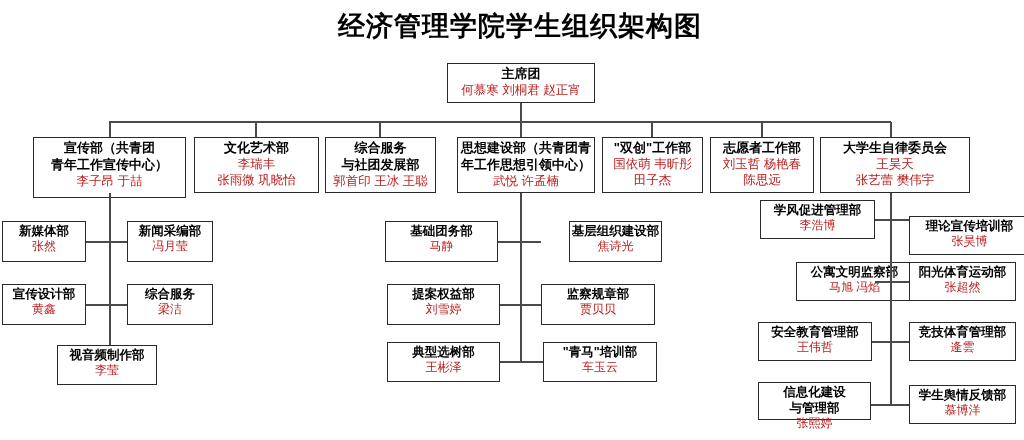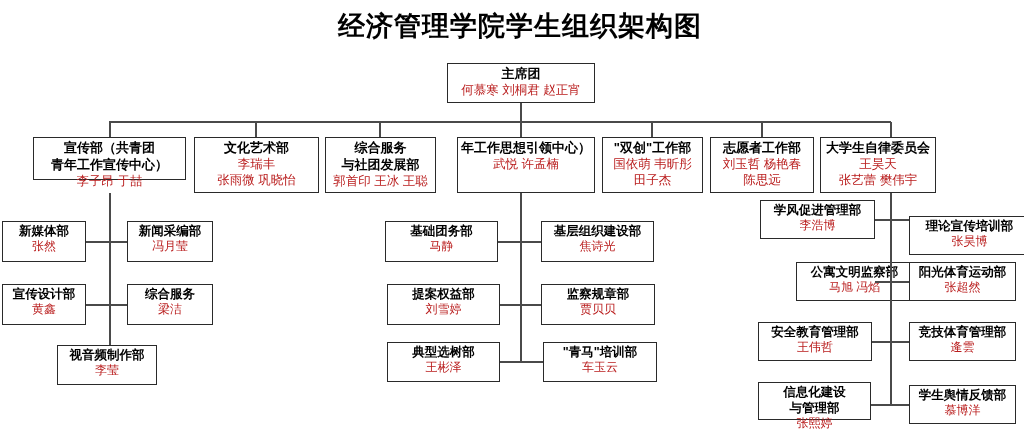--- a/index.html
+++ b/index.html
@@ -34,7 +34,7 @@
   <div class="n">何慕寒 刘桐君 赵正宵</div>
 </div>
 
-<div class="box" style="left:33px;top:137px;width:153px;height:43px">
+<div class="box" style="left:33px;top:137px;width:153px;height:61px">
   <div class="t">宣传部（共青团</div>
   <div class="t">青年工作宣传中心）</div>
   <div class="n">李子昂 于喆</div>

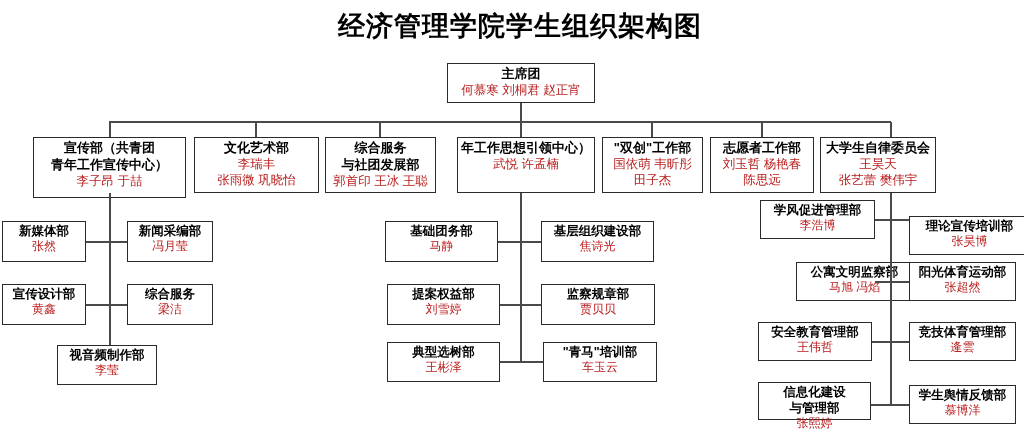--- a/index.html
+++ b/index.html
@@ -50,6 +50,7 @@
   <div class="n">郭首印 王冰 王聪</div>
 </div>
 <div class="box" style="left:457px;top:137px;width:138px;height:56px">
+  <div class="t">思想建设部（共青团青</div>
   <div class="t">年工作思想引领中心）</div>
   <div class="n">武悦 许孟楠</div>
 </div>

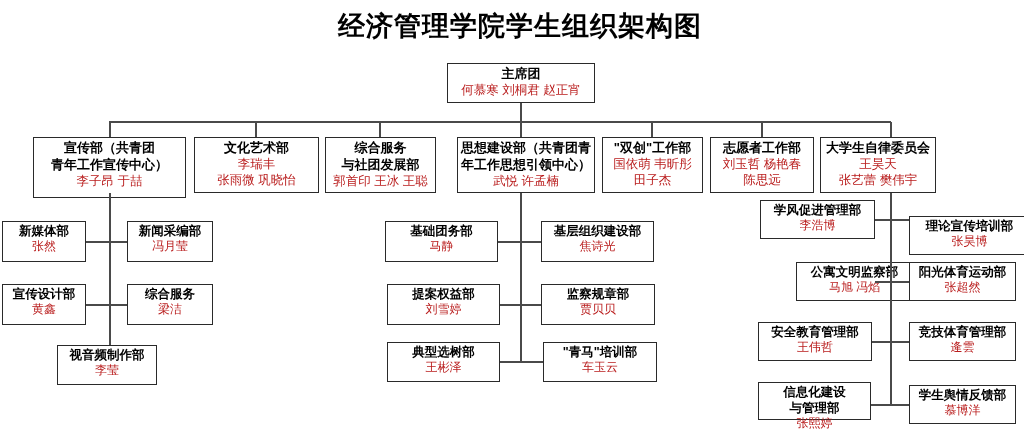--- a/index.html
+++ b/index.html
@@ -64,7 +64,7 @@
   <div class="n">刘玉哲 杨艳春</div>
   <div class="n">陈思远</div>
 </div>
-<div class="box" style="left:820px;top:137px;width:116px;height:56px">
+<div class="box" style="left:820px;top:137px;width:150px;height:56px">
   <div class="t">大学生自律委员会</div>
   <div class="n">王昊天</div>
   <div class="n">张艺蕾 樊伟宇</div>

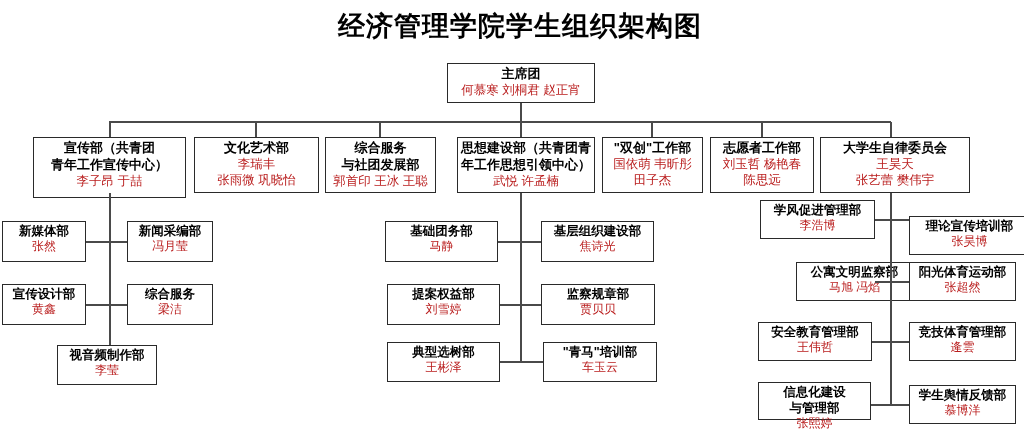--- a/index.html
+++ b/index.html
@@ -95,7 +95,7 @@
   <div class="t">基础团务部</div>
   <div class="n">马静</div>
 </div>
-<div class="box sub" style="left:541px;top:221px;width:113px;height:41px">
+<div class="box sub" style="left:569px;top:221px;width:93px;height:41px">
   <div class="t">基层组织建设部</div>
   <div class="n">焦诗光</div>
 </div>

